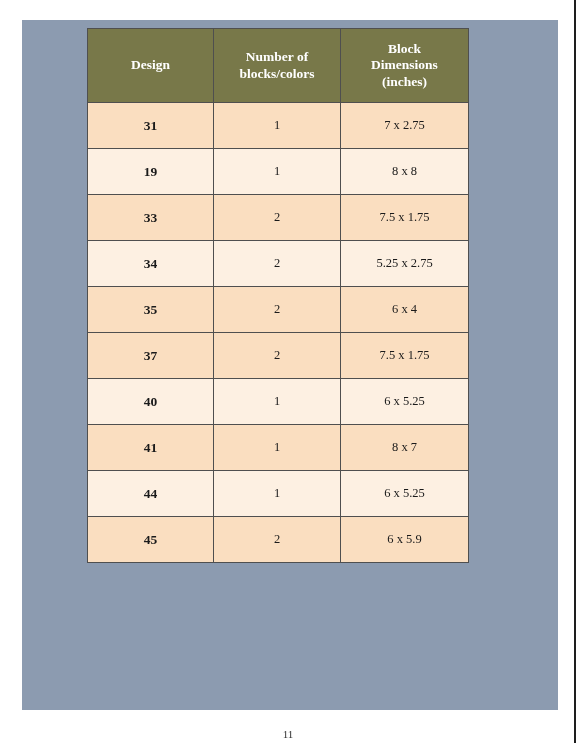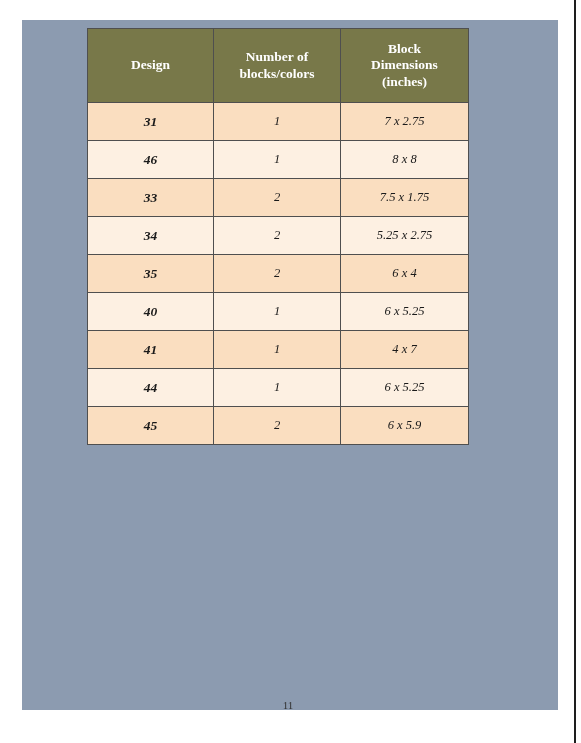--- a/index.html
+++ b/index.html
@@ -70,11 +70,10 @@
   }
 
   #design-table tbody td {
-    height: 38px;
+    height: 46px;
     padding: 8px 4px;
     font-size: 12.5px;
     box-sizing: border-box;
-    font-style: italic;
   }
 
   

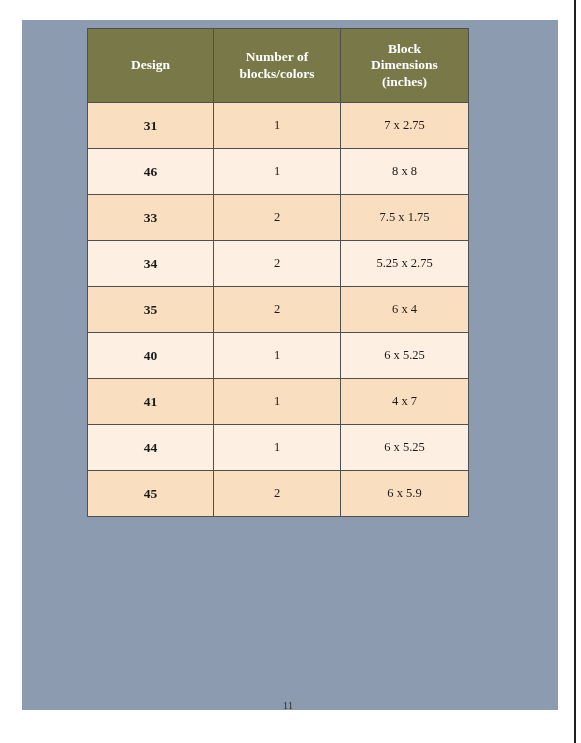--- a/index.html
+++ b/index.html
@@ -137,7 +137,7 @@
             <td class="col-dims">7 x 2.75</td>
           </tr>
           <tr class="row-light">
-            <td class="col-design cell-design">46</td>
+            <td class="col-design cell-design">19</td>
             <td class="col-blocks">1</td>
             <td class="col-dims">8 x 8</td>
           </tr>

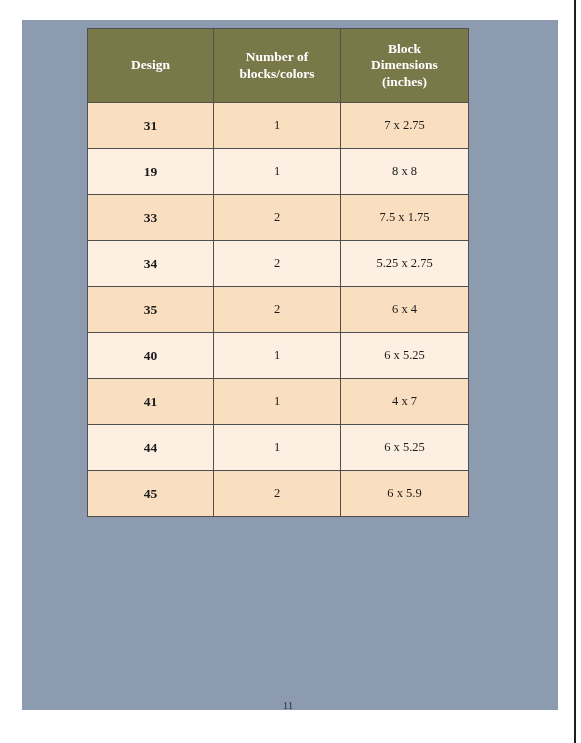--- a/index.html
+++ b/index.html
@@ -156,6 +156,11 @@
             <td class="col-blocks">2</td>
             <td class="col-dims">6 x 4</td>
           </tr>
+          <tr class="row-dark">
+            <td class="col-design cell-design">37</td>
+            <td class="col-blocks">2</td>
+            <td class="col-dims">7.5 x 1.75</td>
+          </tr>
           <tr class="row-light">
             <td class="col-design cell-design">40</td>
             <td class="col-blocks">1</td>

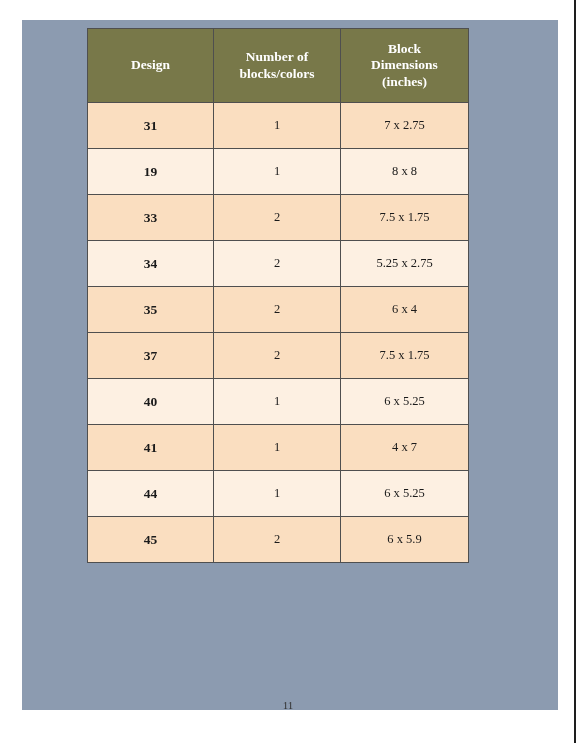--- a/index.html
+++ b/index.html
@@ -169,7 +169,7 @@
           <tr class="row-dark">
             <td class="col-design cell-design">41</td>
             <td class="col-blocks">1</td>
-            <td class="col-dims">4 x 7</td>
+            <td class="col-dims">8 x 7</td>
           </tr>
           <tr class="row-light">
             <td class="col-design cell-design">44</td>

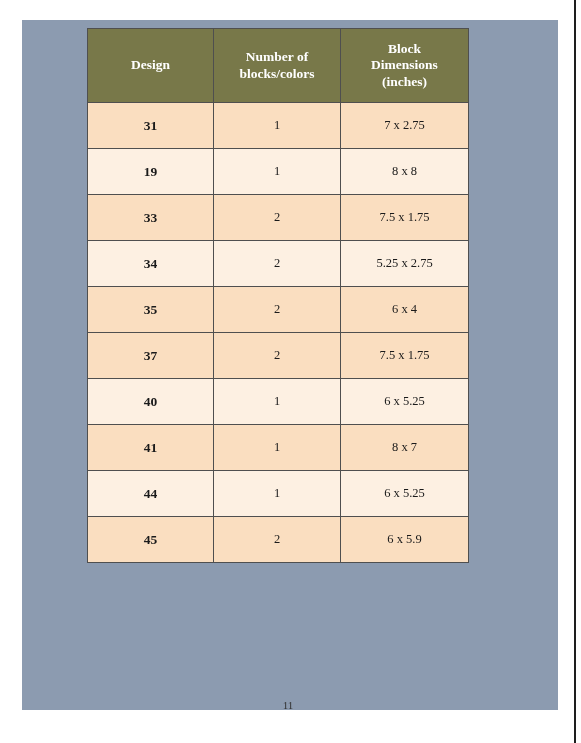--- a/index.html
+++ b/index.html
@@ -95,7 +95,7 @@
   #page-number {
     position: absolute;
     left: 0;
-    top: 699px;
+    top: 728px;
     width: 576px;
     text-align: center;
     font-size: 11px;

